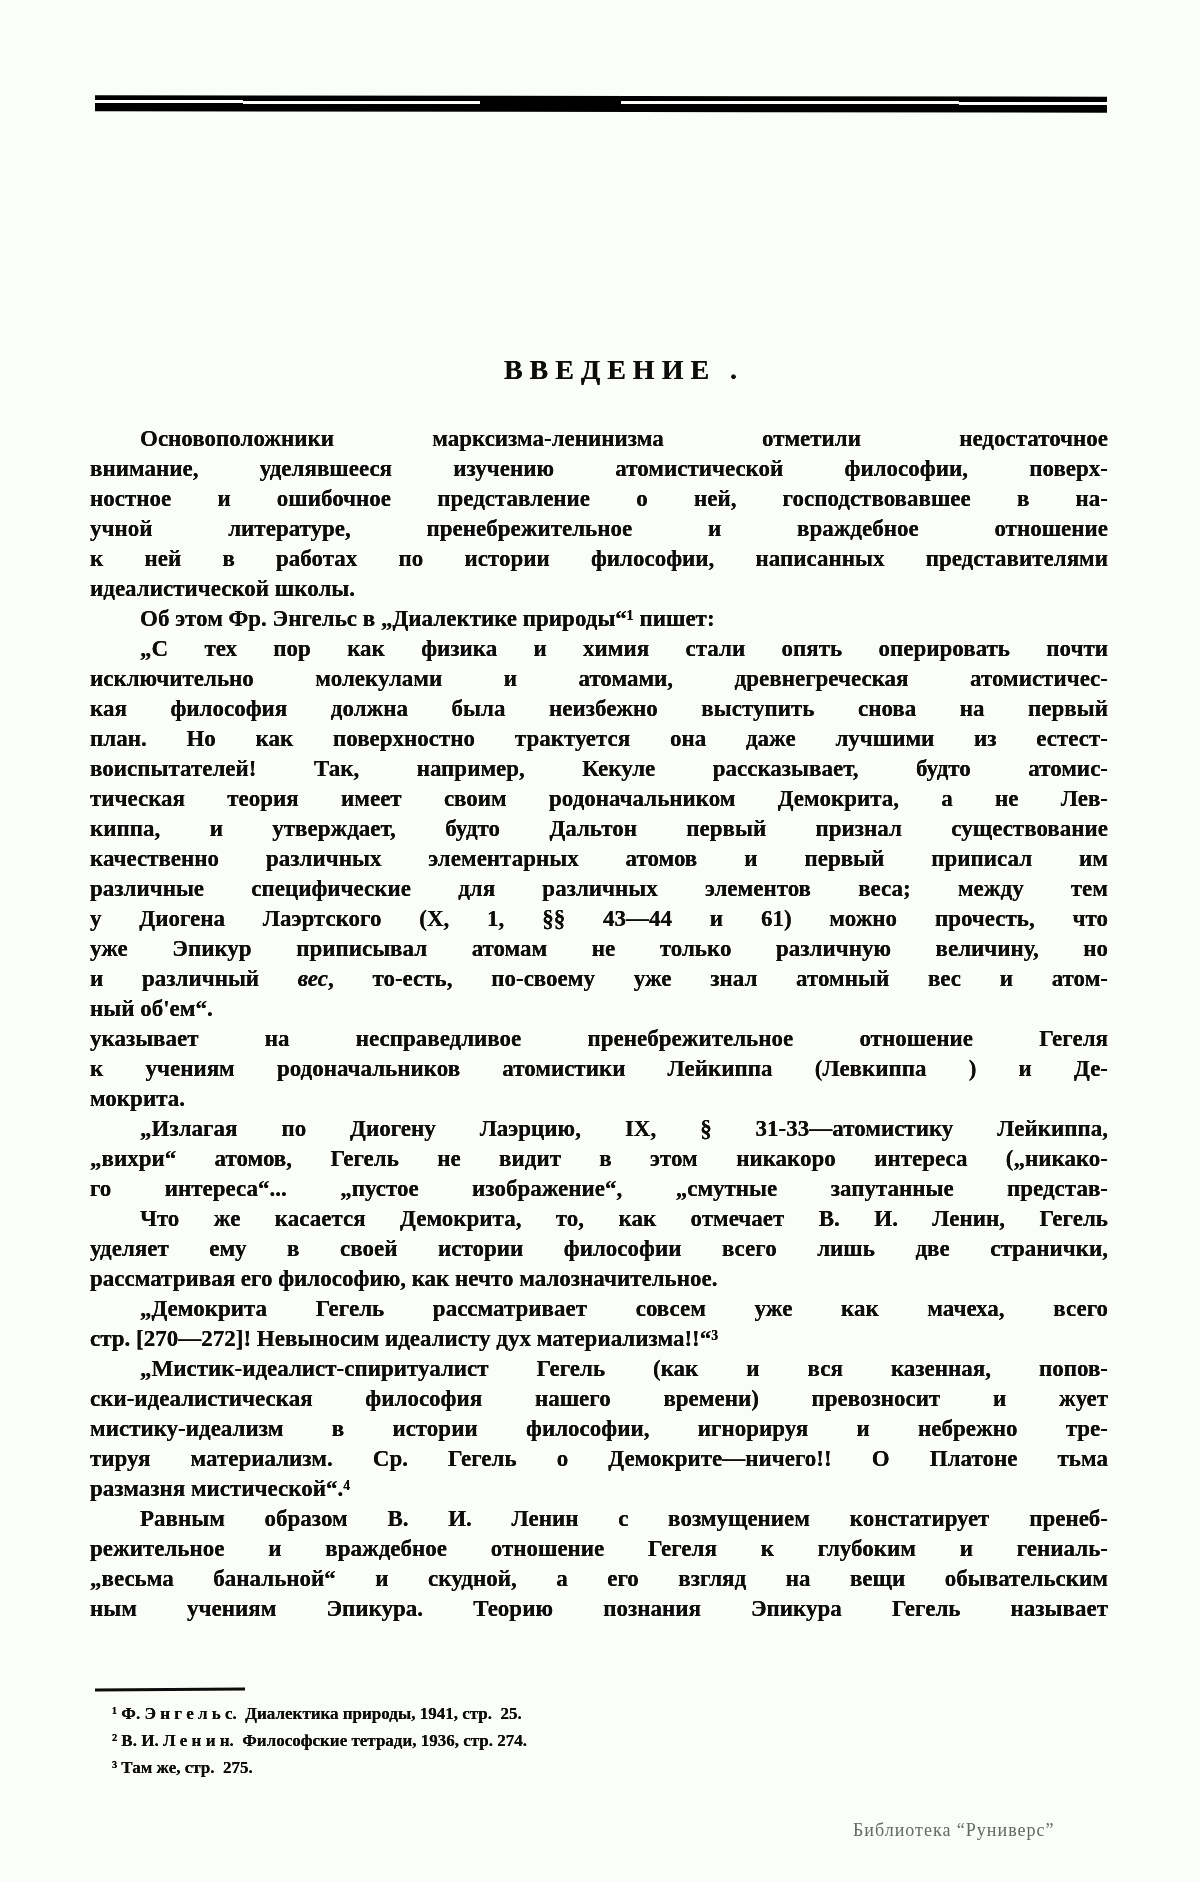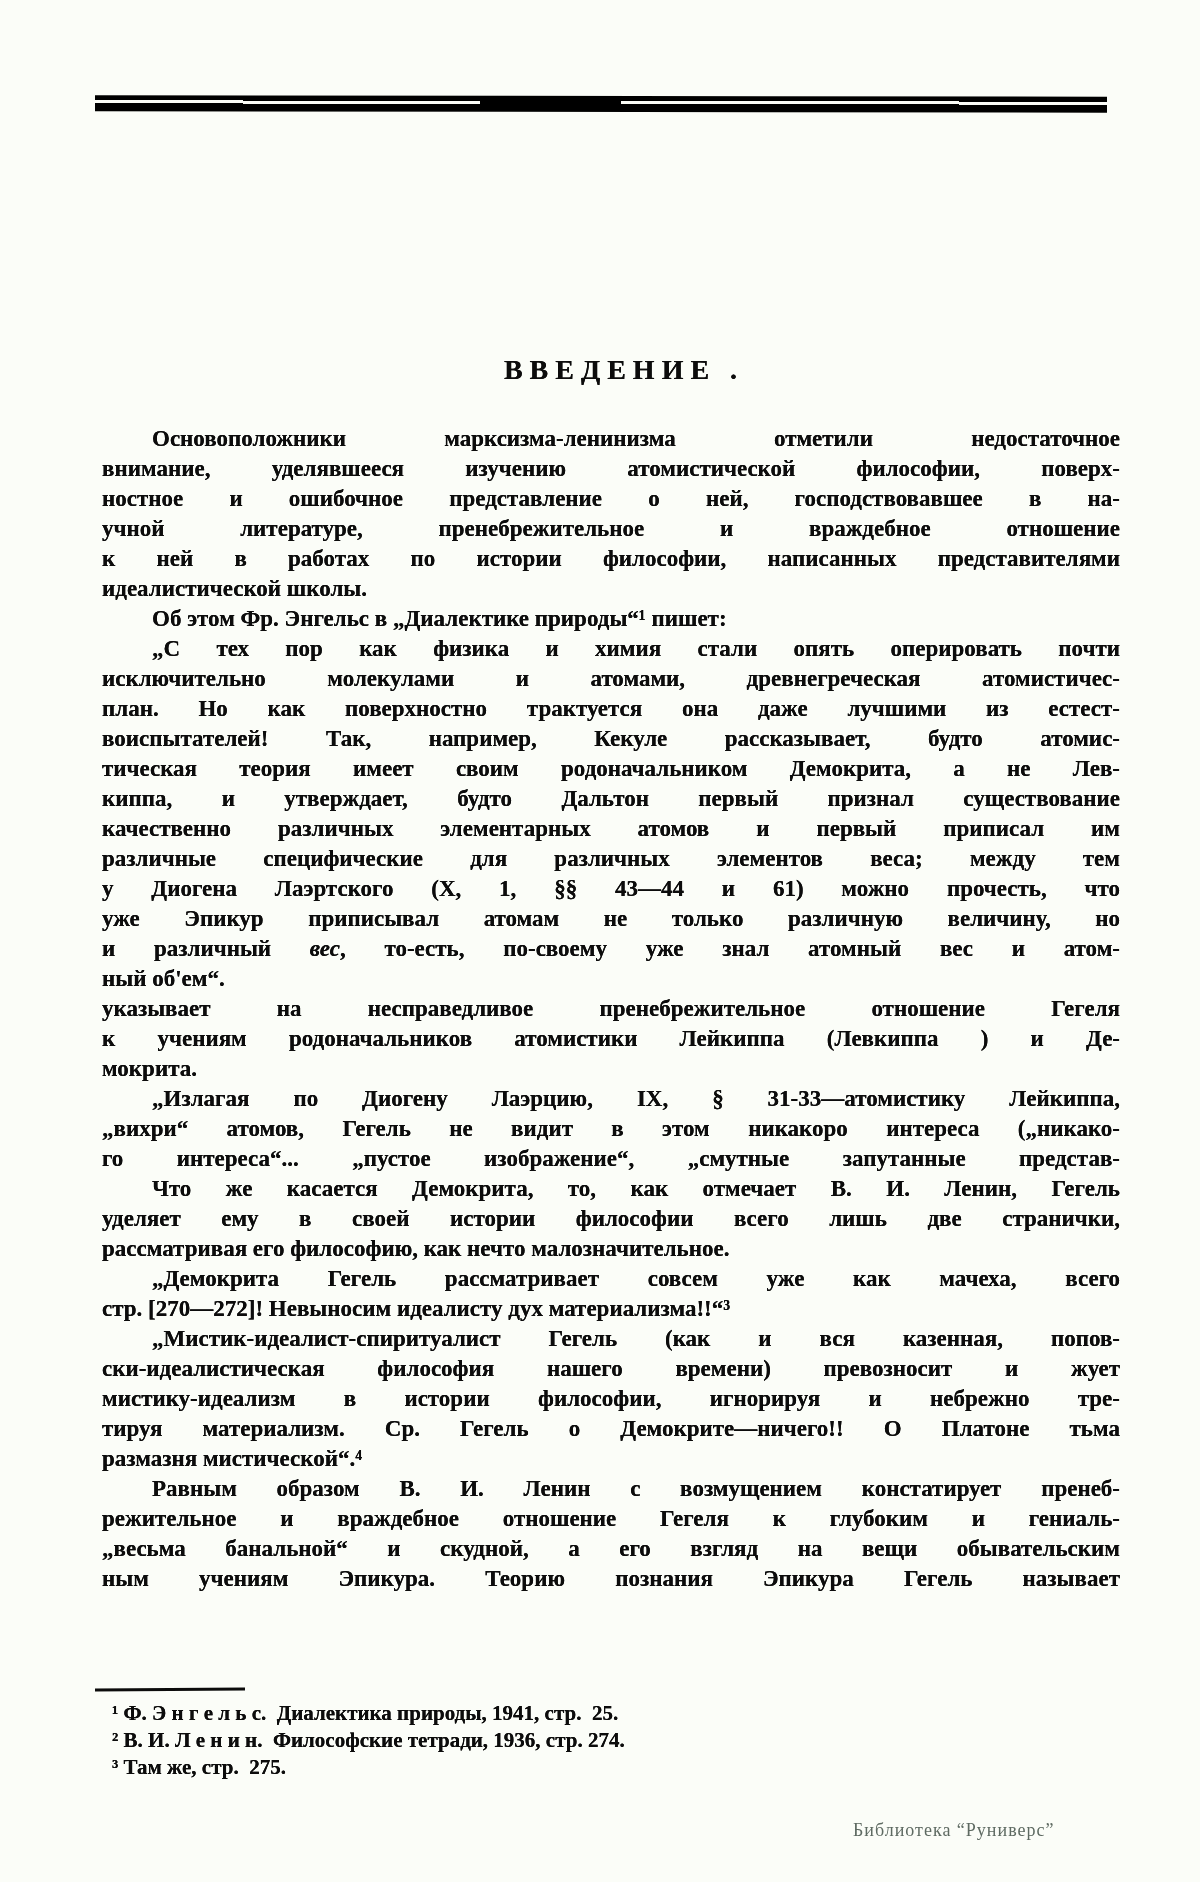--- a/index.html
+++ b/index.html
@@ -33,7 +33,7 @@
   }
 
   .body-text {
-    position:absolute; left:102px; top:424px; width:1018px;
+    position:absolute; left:90px; top:424px; width:1018px;
     font-size:23px; font-weight:bold; line-height:30px;
     text-shadow:0 0 0.4px currentColor;
   }

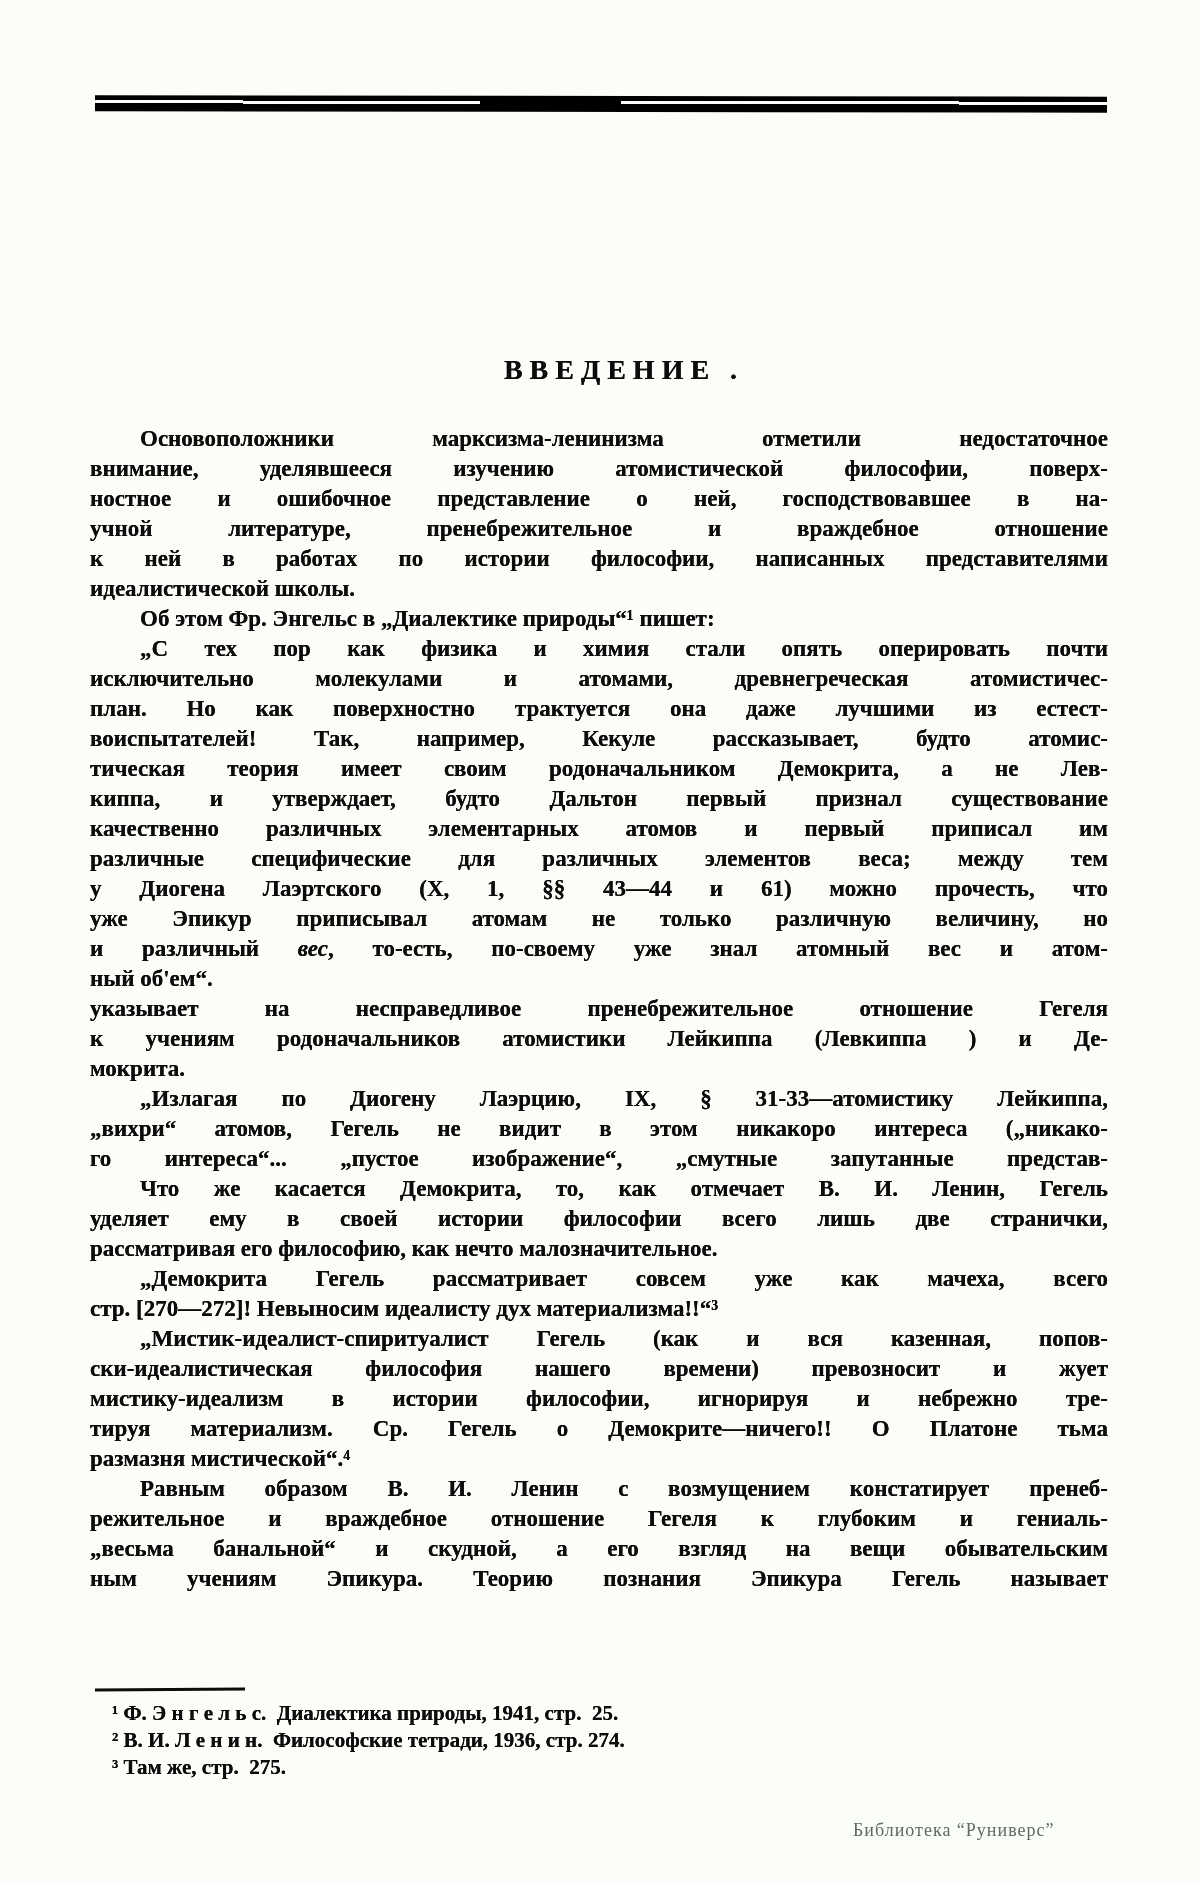--- a/index.html
+++ b/index.html
@@ -76,6 +76,7 @@
       <div class="line indent last"><span>Об этом Фр. Энгельс в „Диалектике природы“¹ пишет:</span></div>
       <div class="line indent"><span>„С тех пор как физика и химия стали опять оперировать почти</span></div>
       <div class="line"><span>исключительно молекулами и атомами, древнегреческая атомистичес-</span></div>
+      <div class="line"><span>кая философия должна была неизбежно выступить снова на первый</span></div>
       <div class="line"><span>план. Но как поверхностно трактуется она даже лучшими из естест-</span></div>
       <div class="line"><span>воиспытателей! Так, например, Кекуле рассказывает, будто атомис-</span></div>
       <div class="line"><span>тическая теория имеет своим родоначальником Демокрита, а не Лев-</span></div>

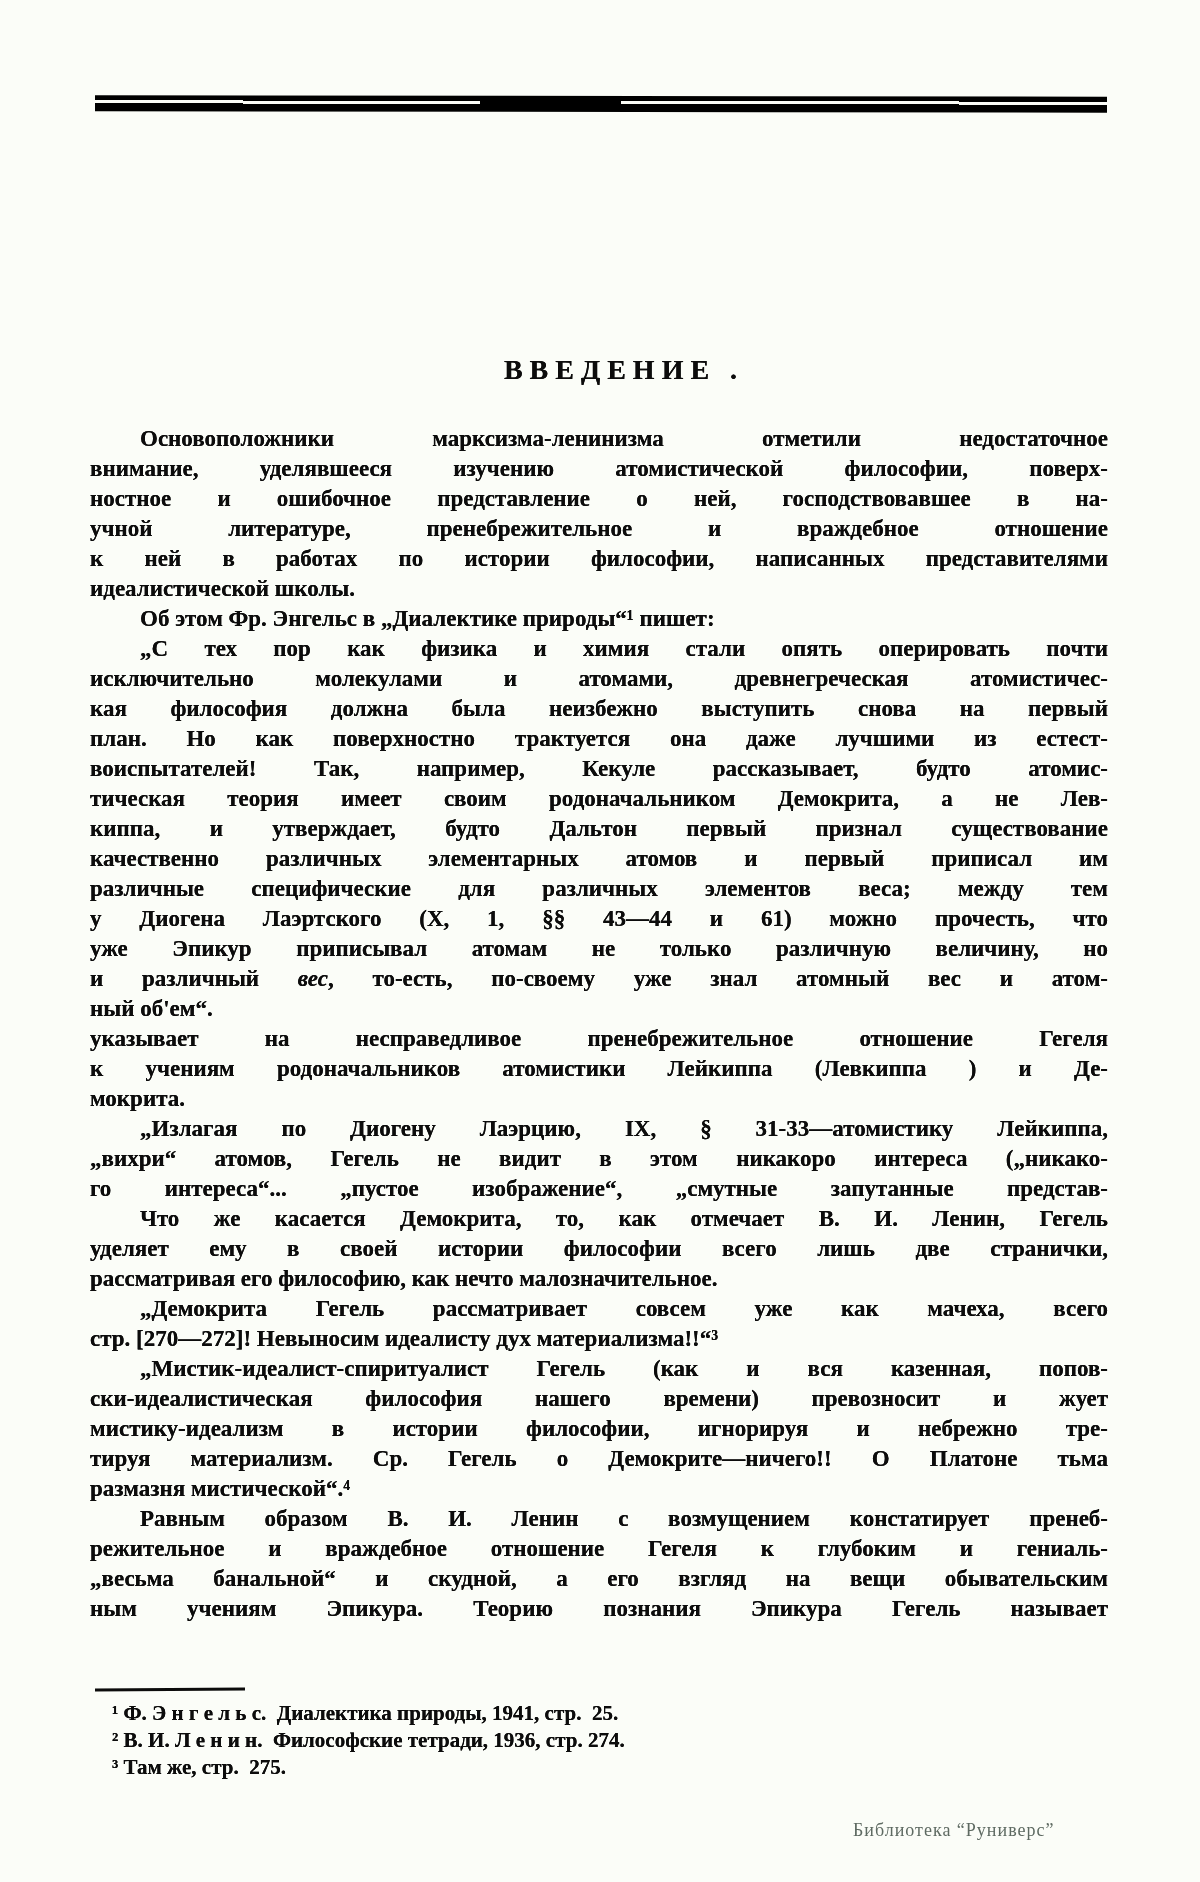--- a/index.html
+++ b/index.html
@@ -48,7 +48,7 @@
   }
   .footnotes {
     position:absolute; left:112px; top:1700px; width:920px;
-    font-size:21px; font-weight:bold; line-height:27px;
+    font-size:17px; font-weight:bold; line-height:27px;
     text-shadow:0 0 0.3px currentColor;
   }
   .footnote-line { white-space:pre-wrap; }

